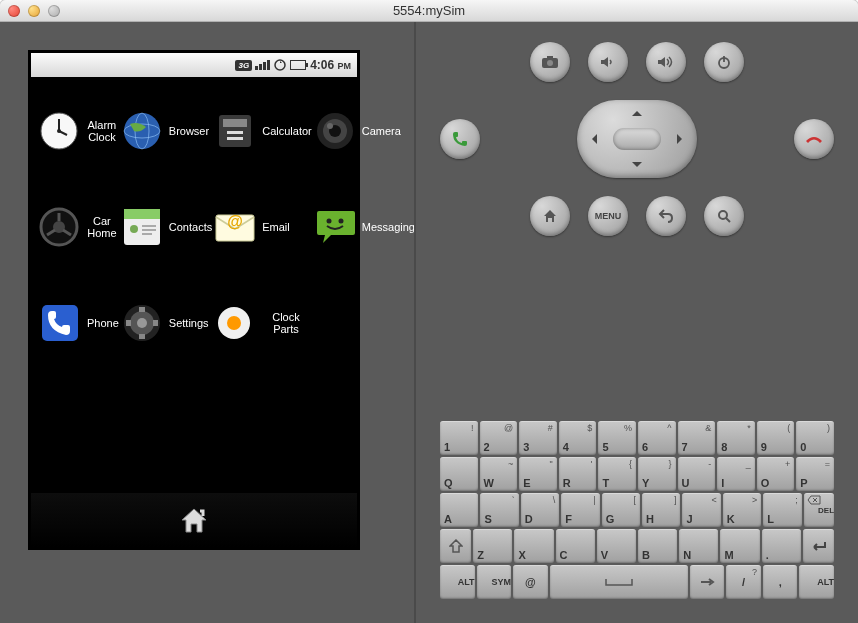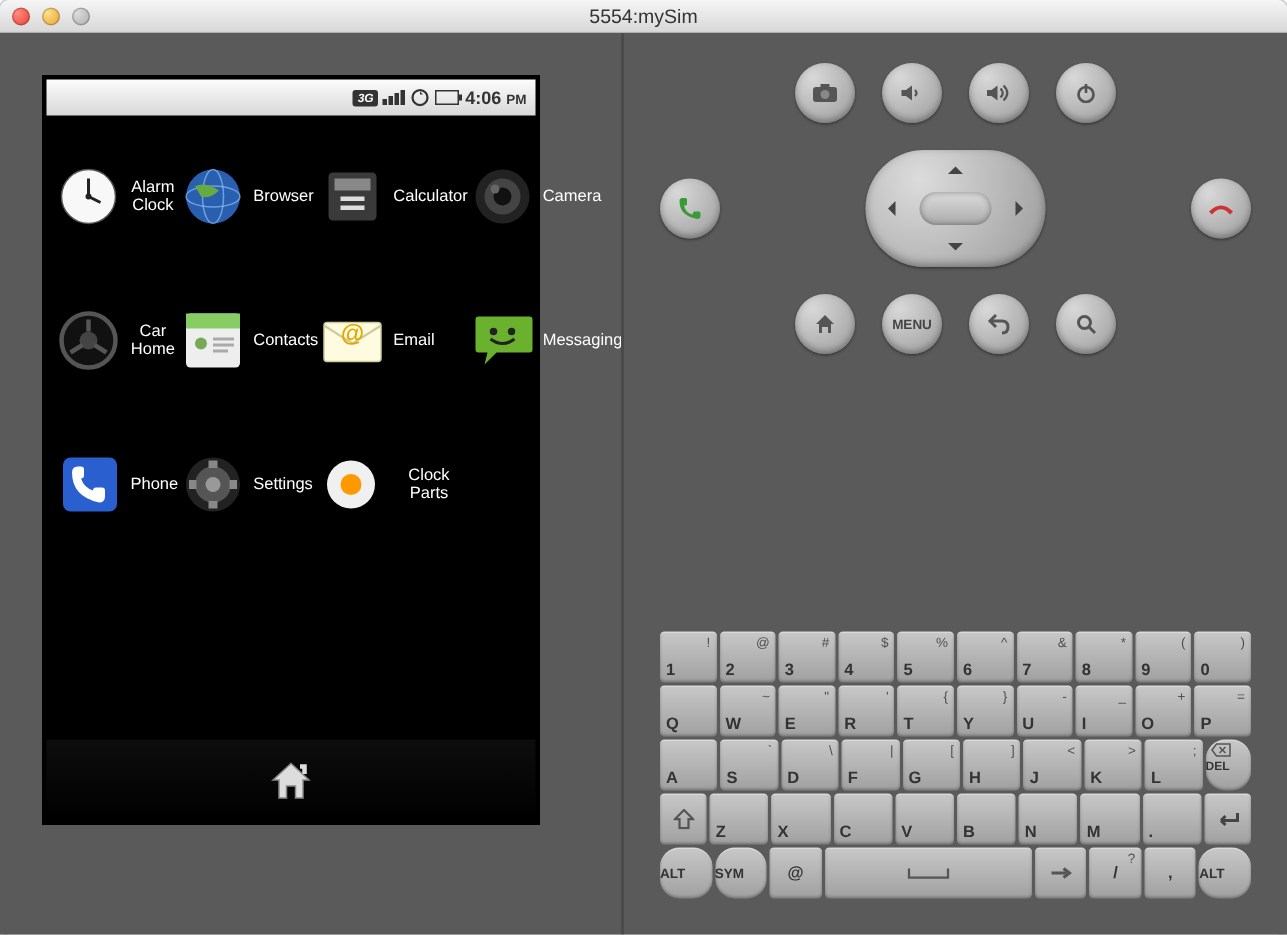--- a/index.html
+++ b/index.html
@@ -60,7 +60,7 @@
 .key { flex: 1; height: 34px; background: linear-gradient(#c8c8c8,#a0a0a0); border-radius: 3px; box-shadow: inset 0 -1px 2px rgba(0,0,0,0.3), inset 0 1px 0 rgba(255,255,255,0.4); position: relative; cursor: pointer; font-size: 11px; color: #333; display:flex; align-items:flex-end; justify-content:flex-start; padding: 0 4px 2px; font-weight:bold; }
 .key .alt { position:absolute; top:2px; right:4px; font-size:9px; font-weight:normal; opacity:0.8; }
 .key.wide4 { flex: 4; }
-.key.small { font-size: 9px; align-items:center; justify-content:flex-start; padding:0;border-radius:13px; }
+.key.small { font-size: 9px; align-items:center; justify-content:flex-end; padding:0; }
 .key.center { align-items:center; justify-content:center; padding:0; }
 
 svg { display:block; }

